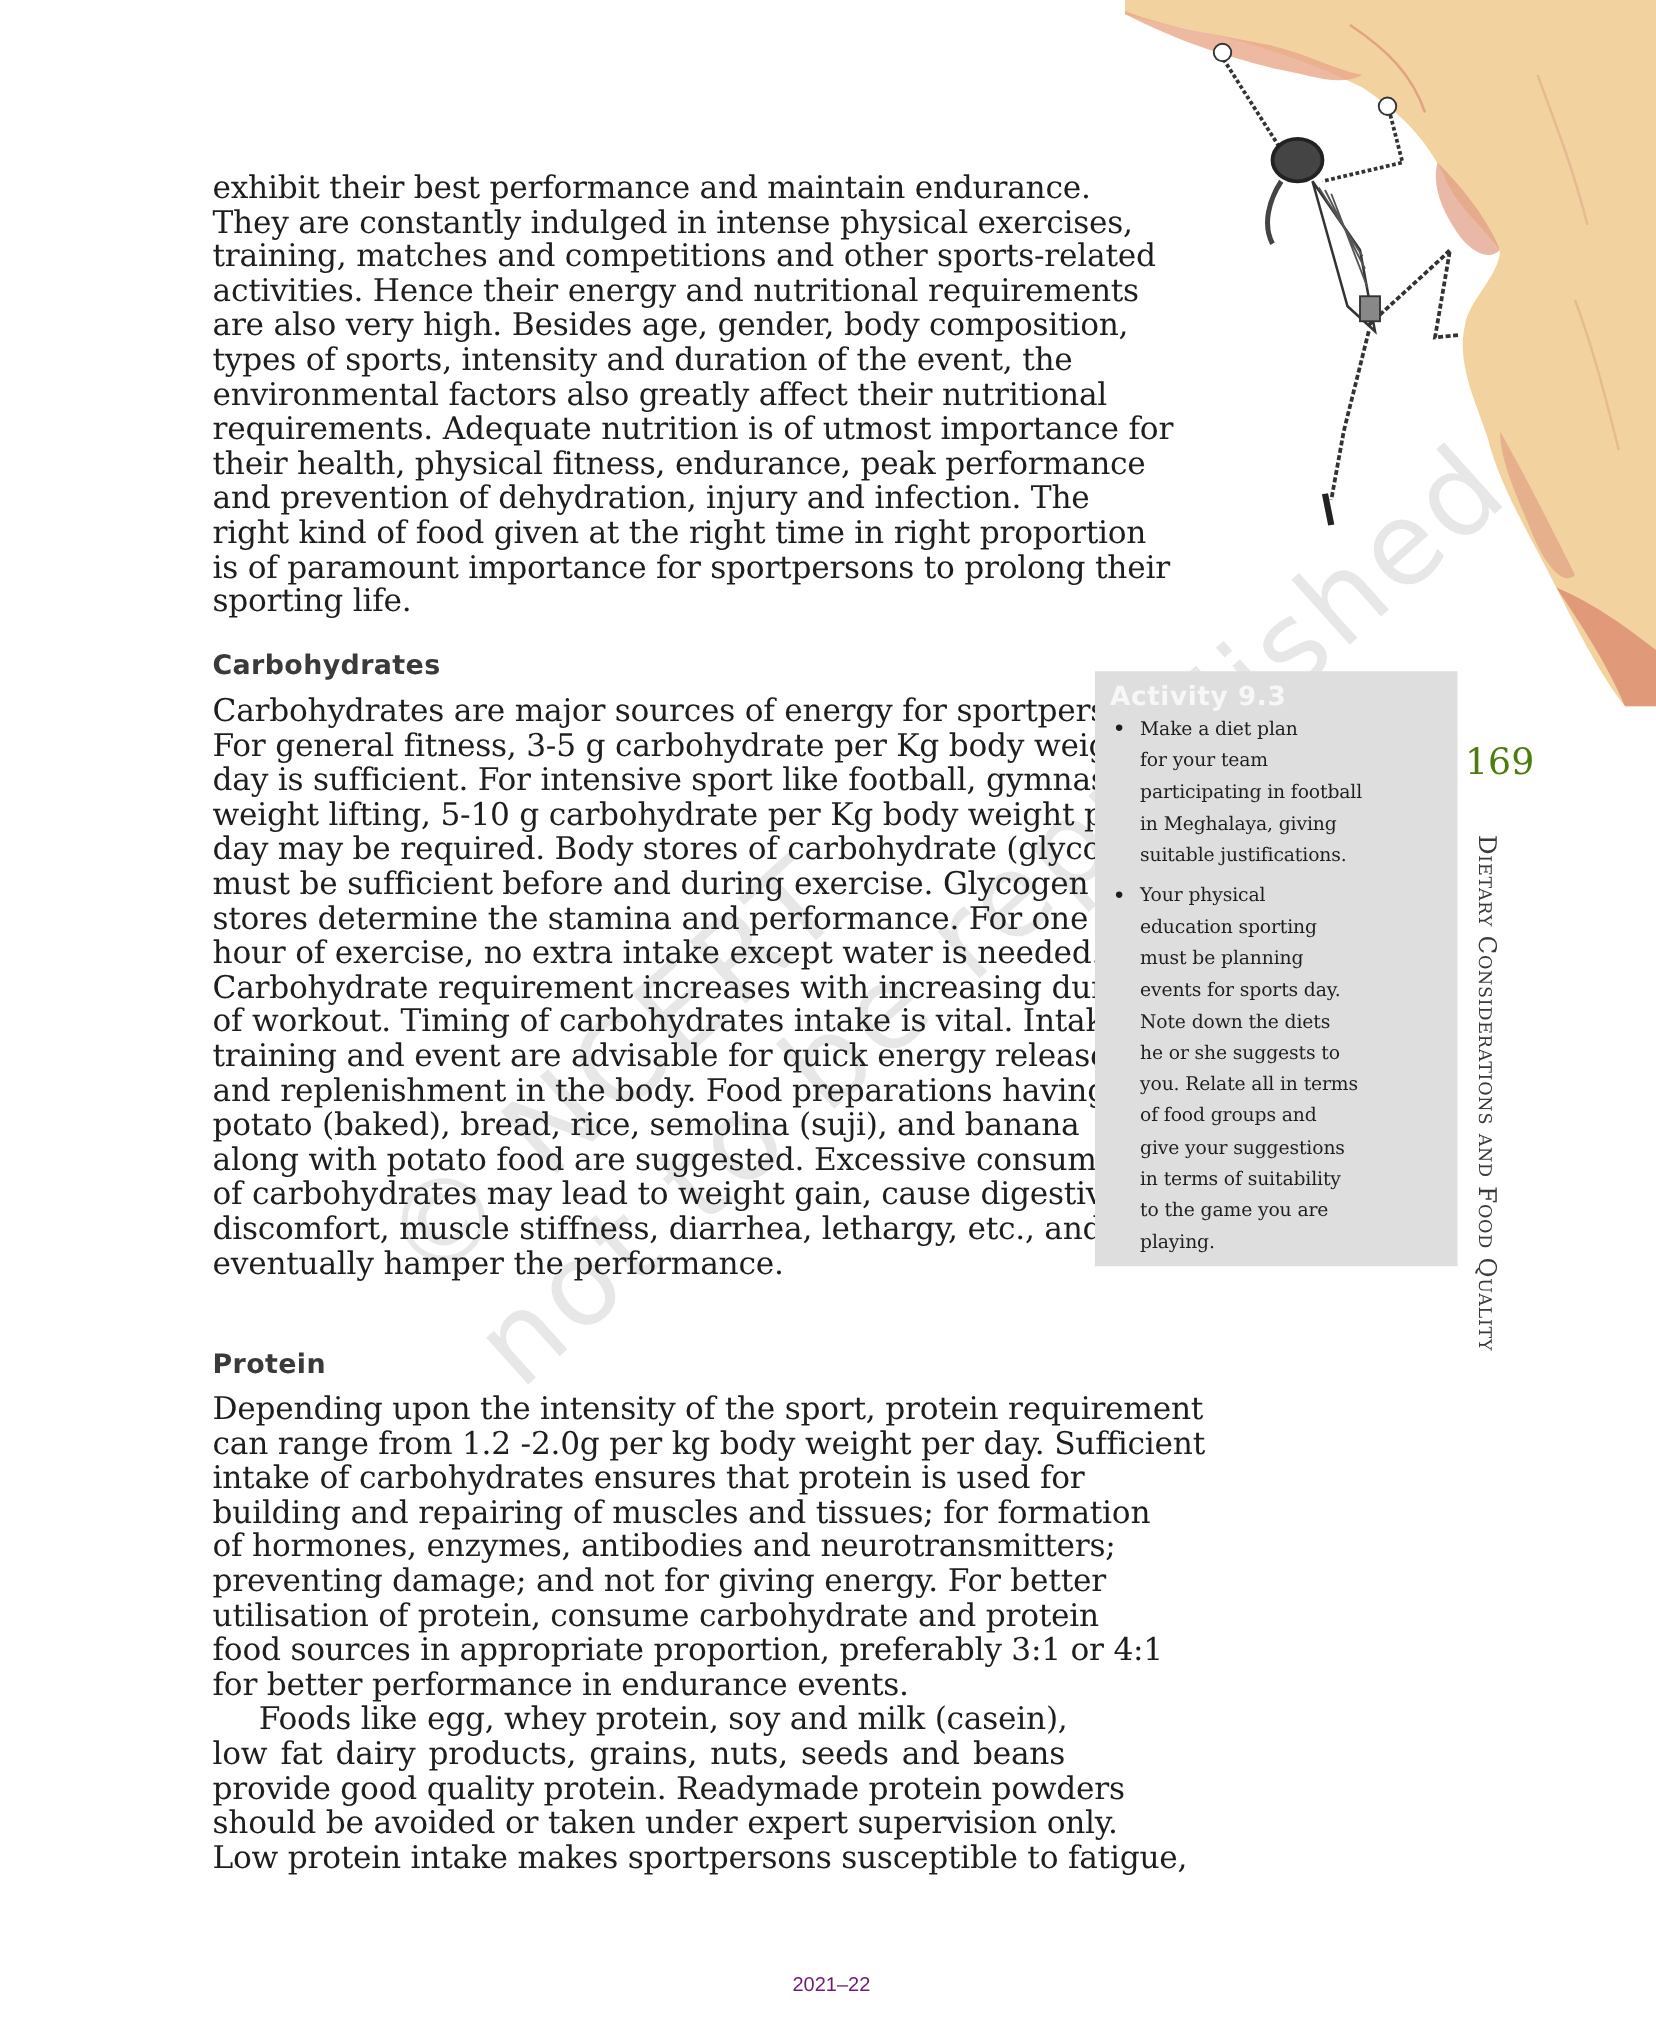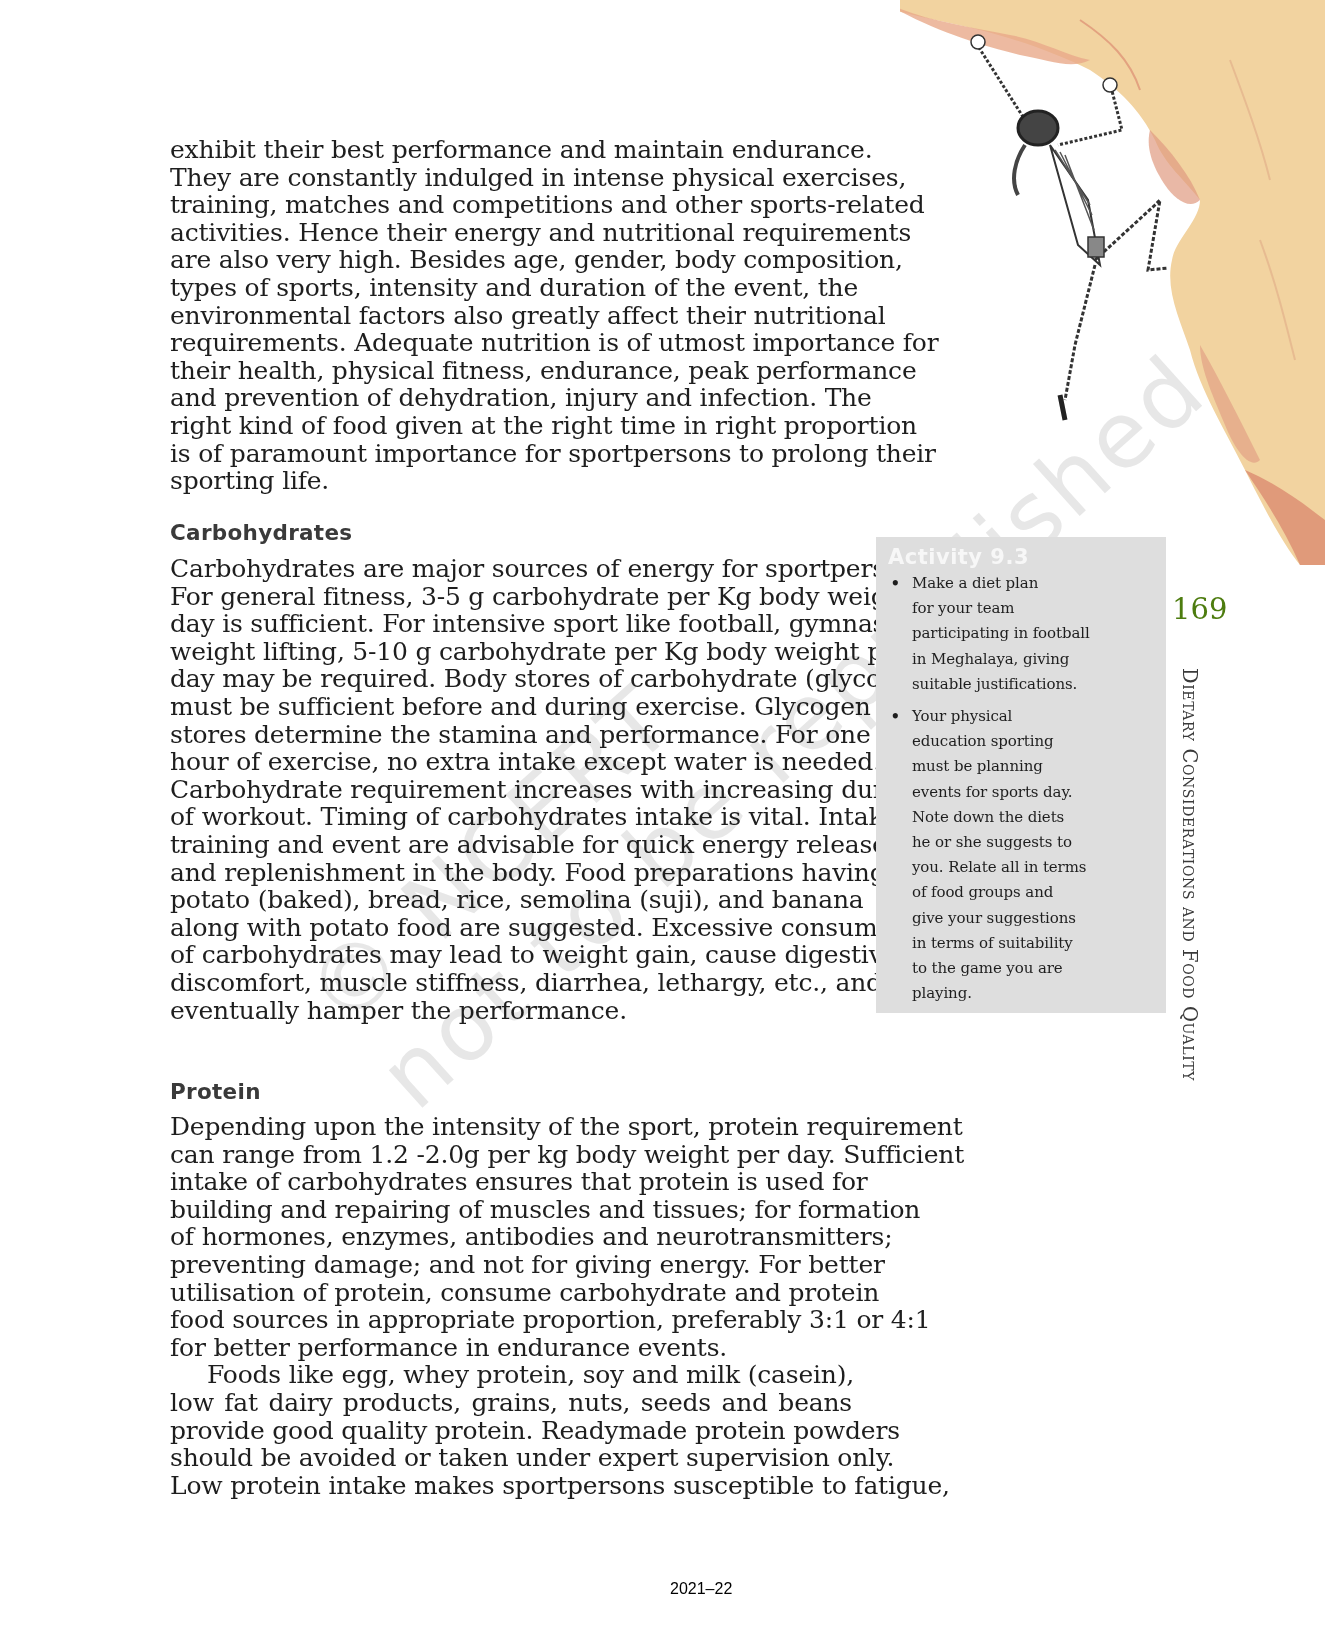--- a/index.html
+++ b/index.html
@@ -30,7 +30,7 @@
   .running-title { position:absolute; left:1178px; top:668px; writing-mode:vertical-rl; font-size:19.5px;
                    font-variant:small-caps; letter-spacing:0.6px; color:#3a3a3a; white-space:nowrap; }
   .footer-year { position:absolute; left:634px; top:1580px; font-family:"Liberation Sans","DejaVu Sans",sans-serif;
-                 font-size:16px; color:#000000;margin-left:36px; }
+                 font-size:16px; color:#701a75; }
 
   .illustration { position:absolute; left:900px; top:0; width:425px; height:570px; }
 

